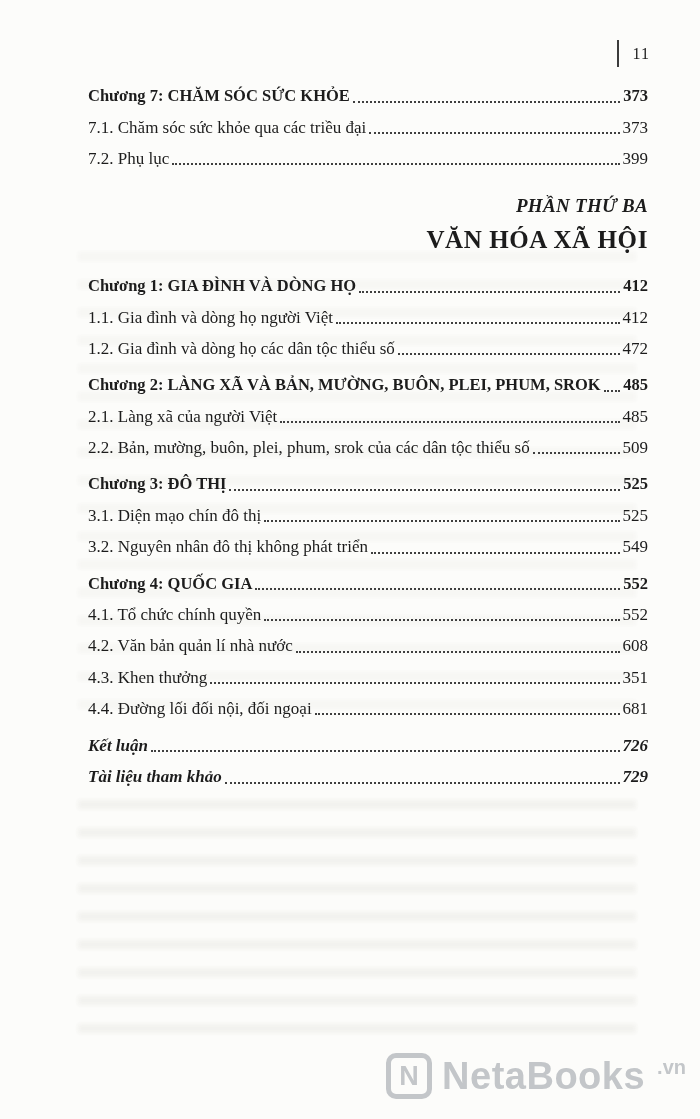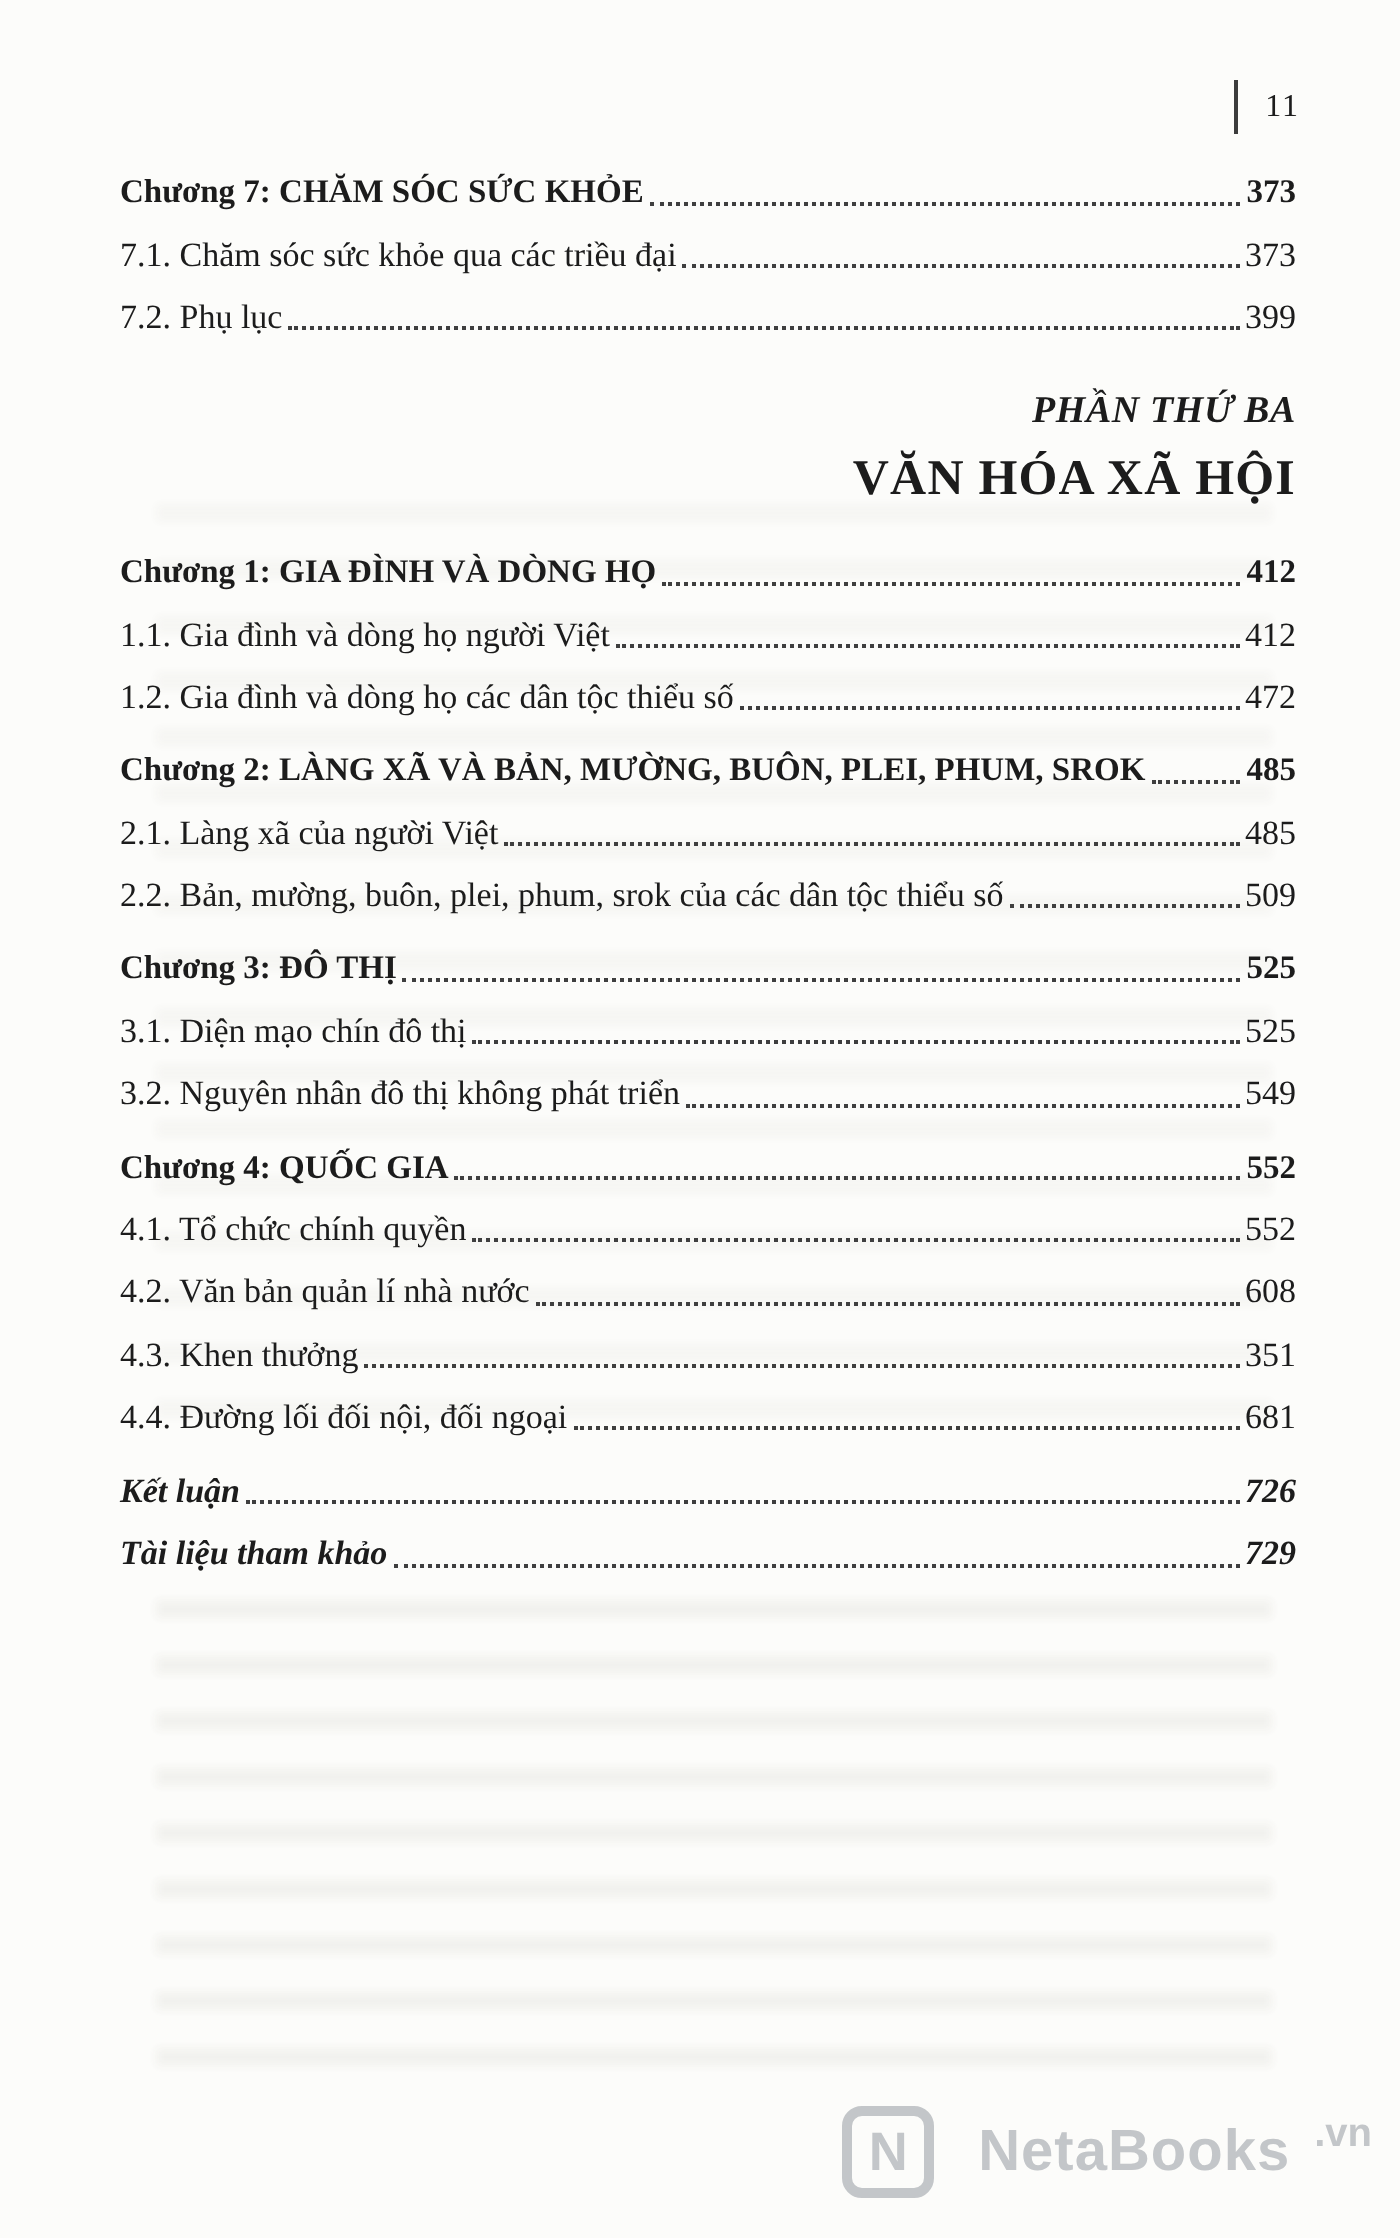--- a/index.html
+++ b/index.html
@@ -11,7 +11,7 @@
     position:relative;
     overflow:hidden;
   }
-  .page { position:absolute; inset:0; padding:34px 52px 0 60px; z-index:1;font-family:Liberation Serif, serif; }
+  .page { position:absolute; inset:0; padding:34px 52px 0 88px; z-index:1;font-family:Liberation Serif, serif; }
 
   
   .ghost {

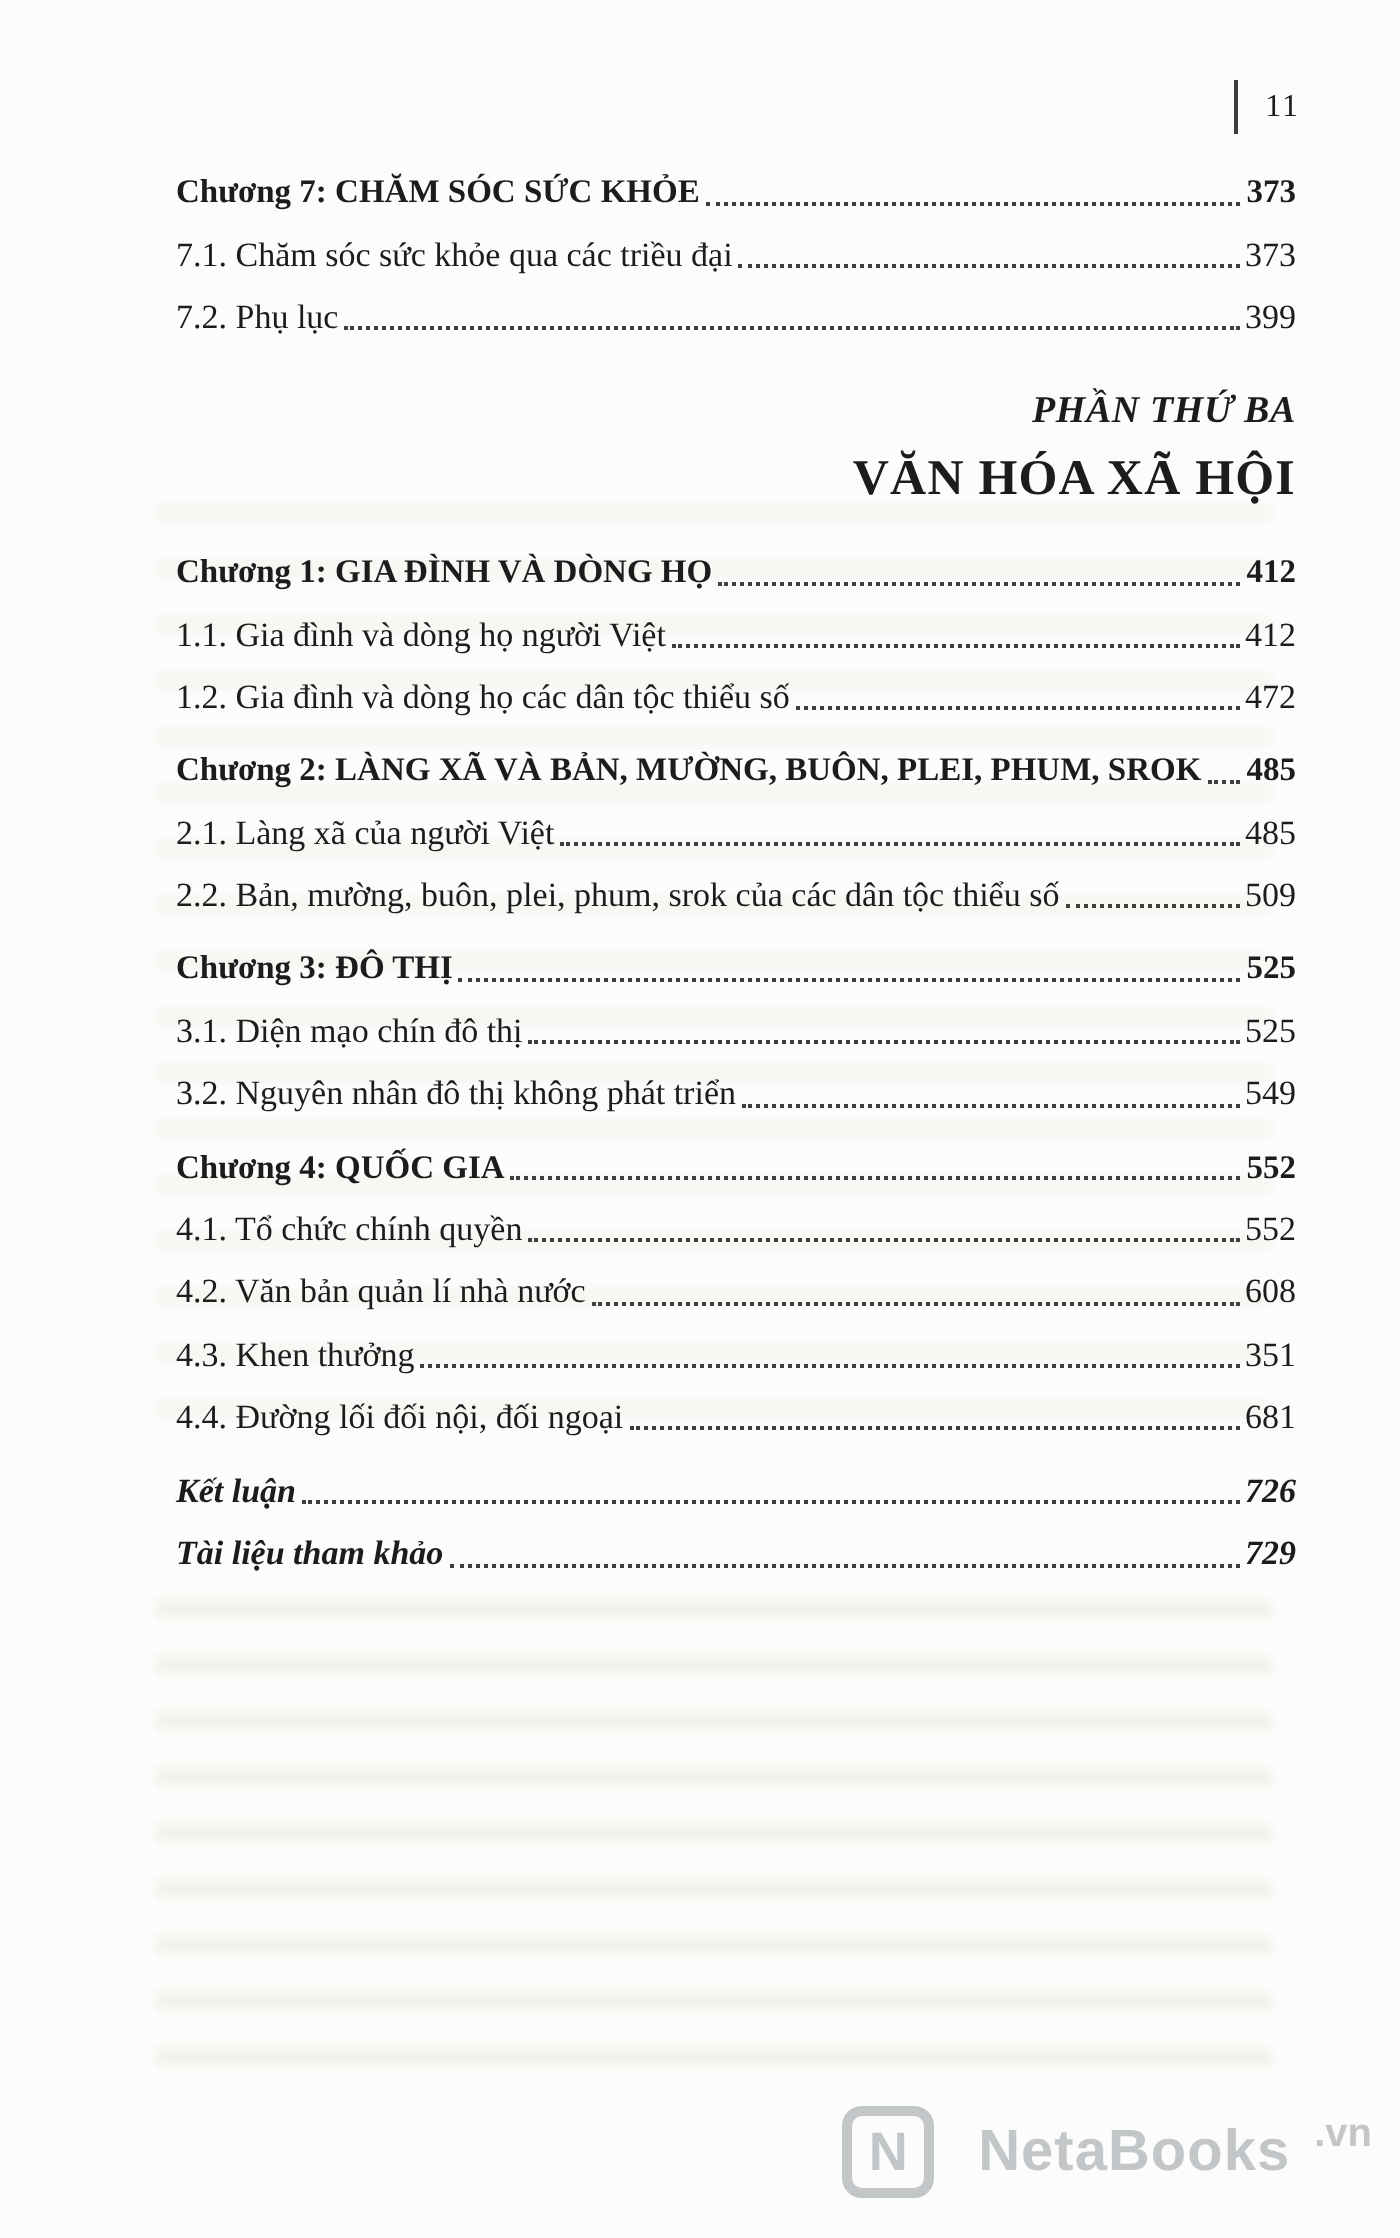--- a/index.html
+++ b/index.html
@@ -68,7 +68,7 @@
     display:flex; align-items:center; justify-content:center;
     font-weight:bold; font-size:27px; color:#c3c6c9;
   }
-  .wm-brand { font-weight:bold; font-size:29px; letter-spacing:.5px;margin-left:12px; }
+  .wm-brand { font-weight:bold; font-size:38px; letter-spacing:.5px; }
   .wm-vn { font-weight:bold; font-size:20px; position:relative; top:-9px; margin-left:2px; }
 </style>
 </head>

